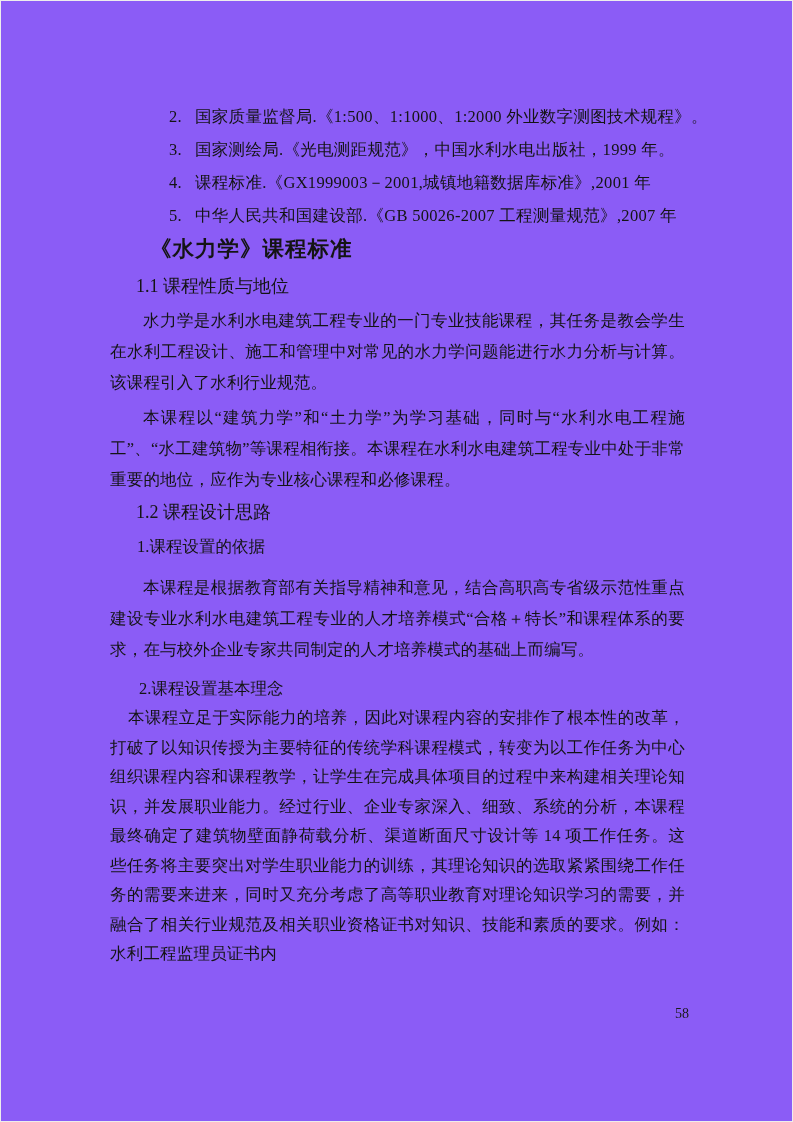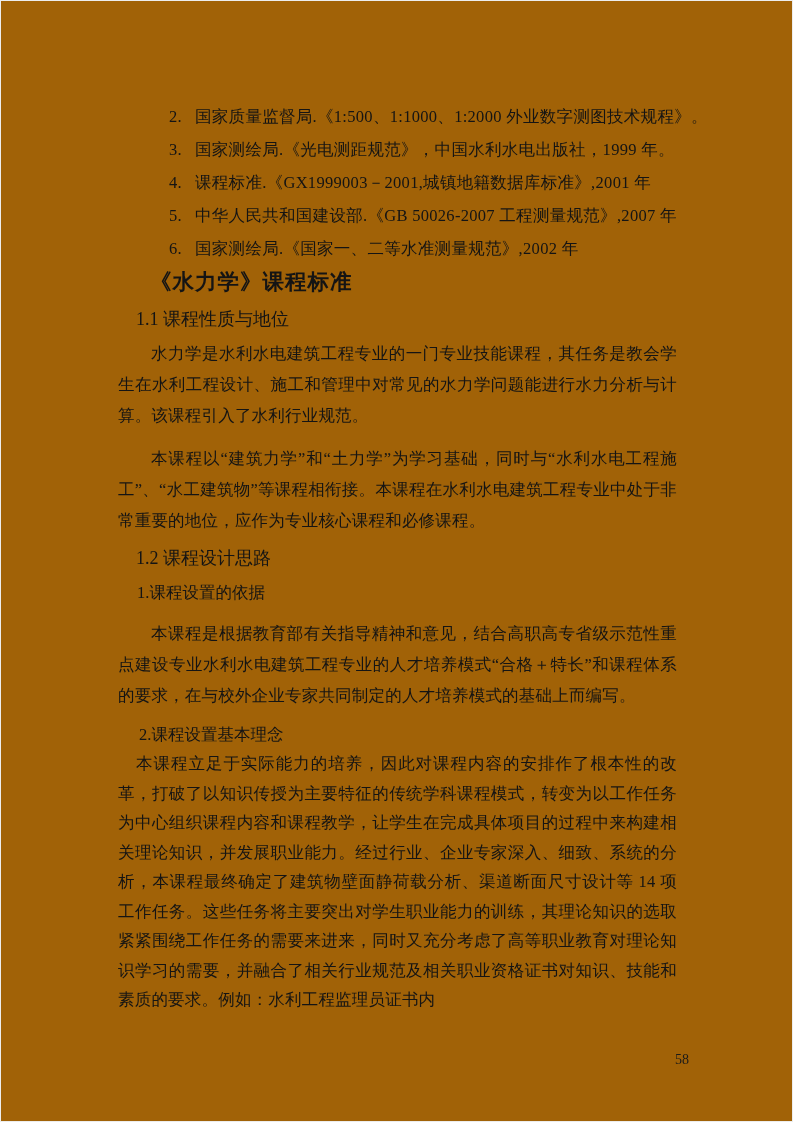--- a/index.html
+++ b/index.html
@@ -13,7 +13,7 @@
     height: 1122px;
     margin: 0 auto;
     box-sizing: border-box;
-    background: #a16207;
+    background: #8b5cf6;
     border: 1px solid #ededed;
     padding: 99px 103px 0 105px;
     font-family: "Liberation Serif", "DejaVu Serif", serif;

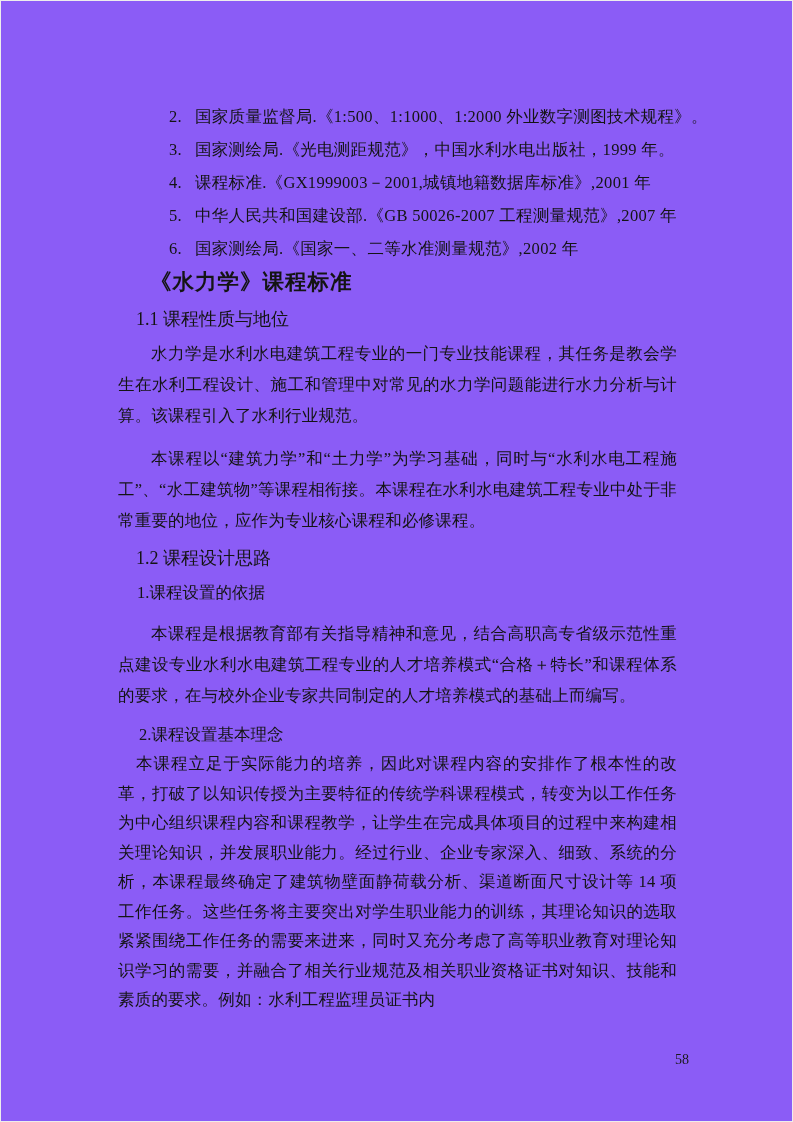--- a/index.html
+++ b/index.html
@@ -104,9 +104,6 @@
     <div class="ref-item">
       <span class="ref-num">5.</span><span>中华人民共和国建设部.《GB 50026-2007 工程测量规范》,2007 年</span>
     </div>
-    <div class="ref-item">
-      <span class="ref-num">6.</span><span>国家测绘局.《国家一、二等水准测量规范》,2002 年</span>
-    </div>
   </div>
 
   <div class="doc-title">《水力学》课程标准</div>

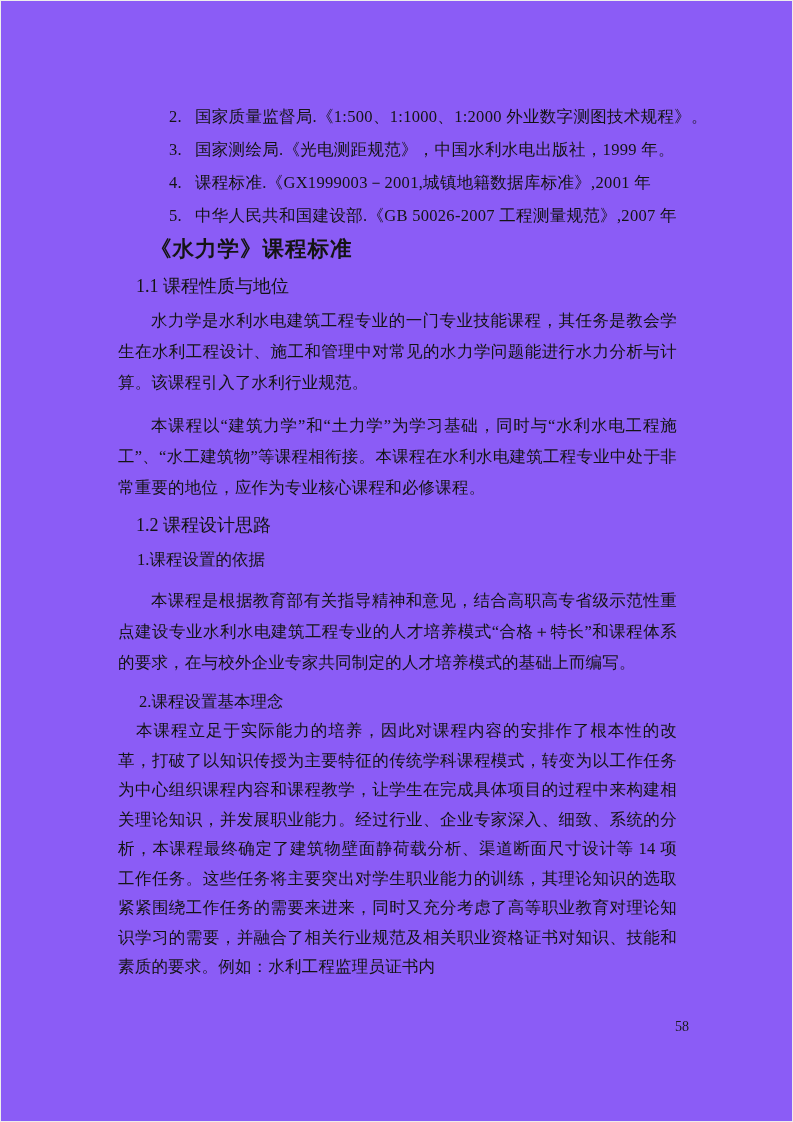--- a/index.html
+++ b/index.html
@@ -61,7 +61,7 @@
     line-height: 20px;
   }
   p.body-par {
-    margin: 12px;
+    margin: 4px;
     font-size: 16.5px;
     line-height: 31px;
     text-align: justify;

